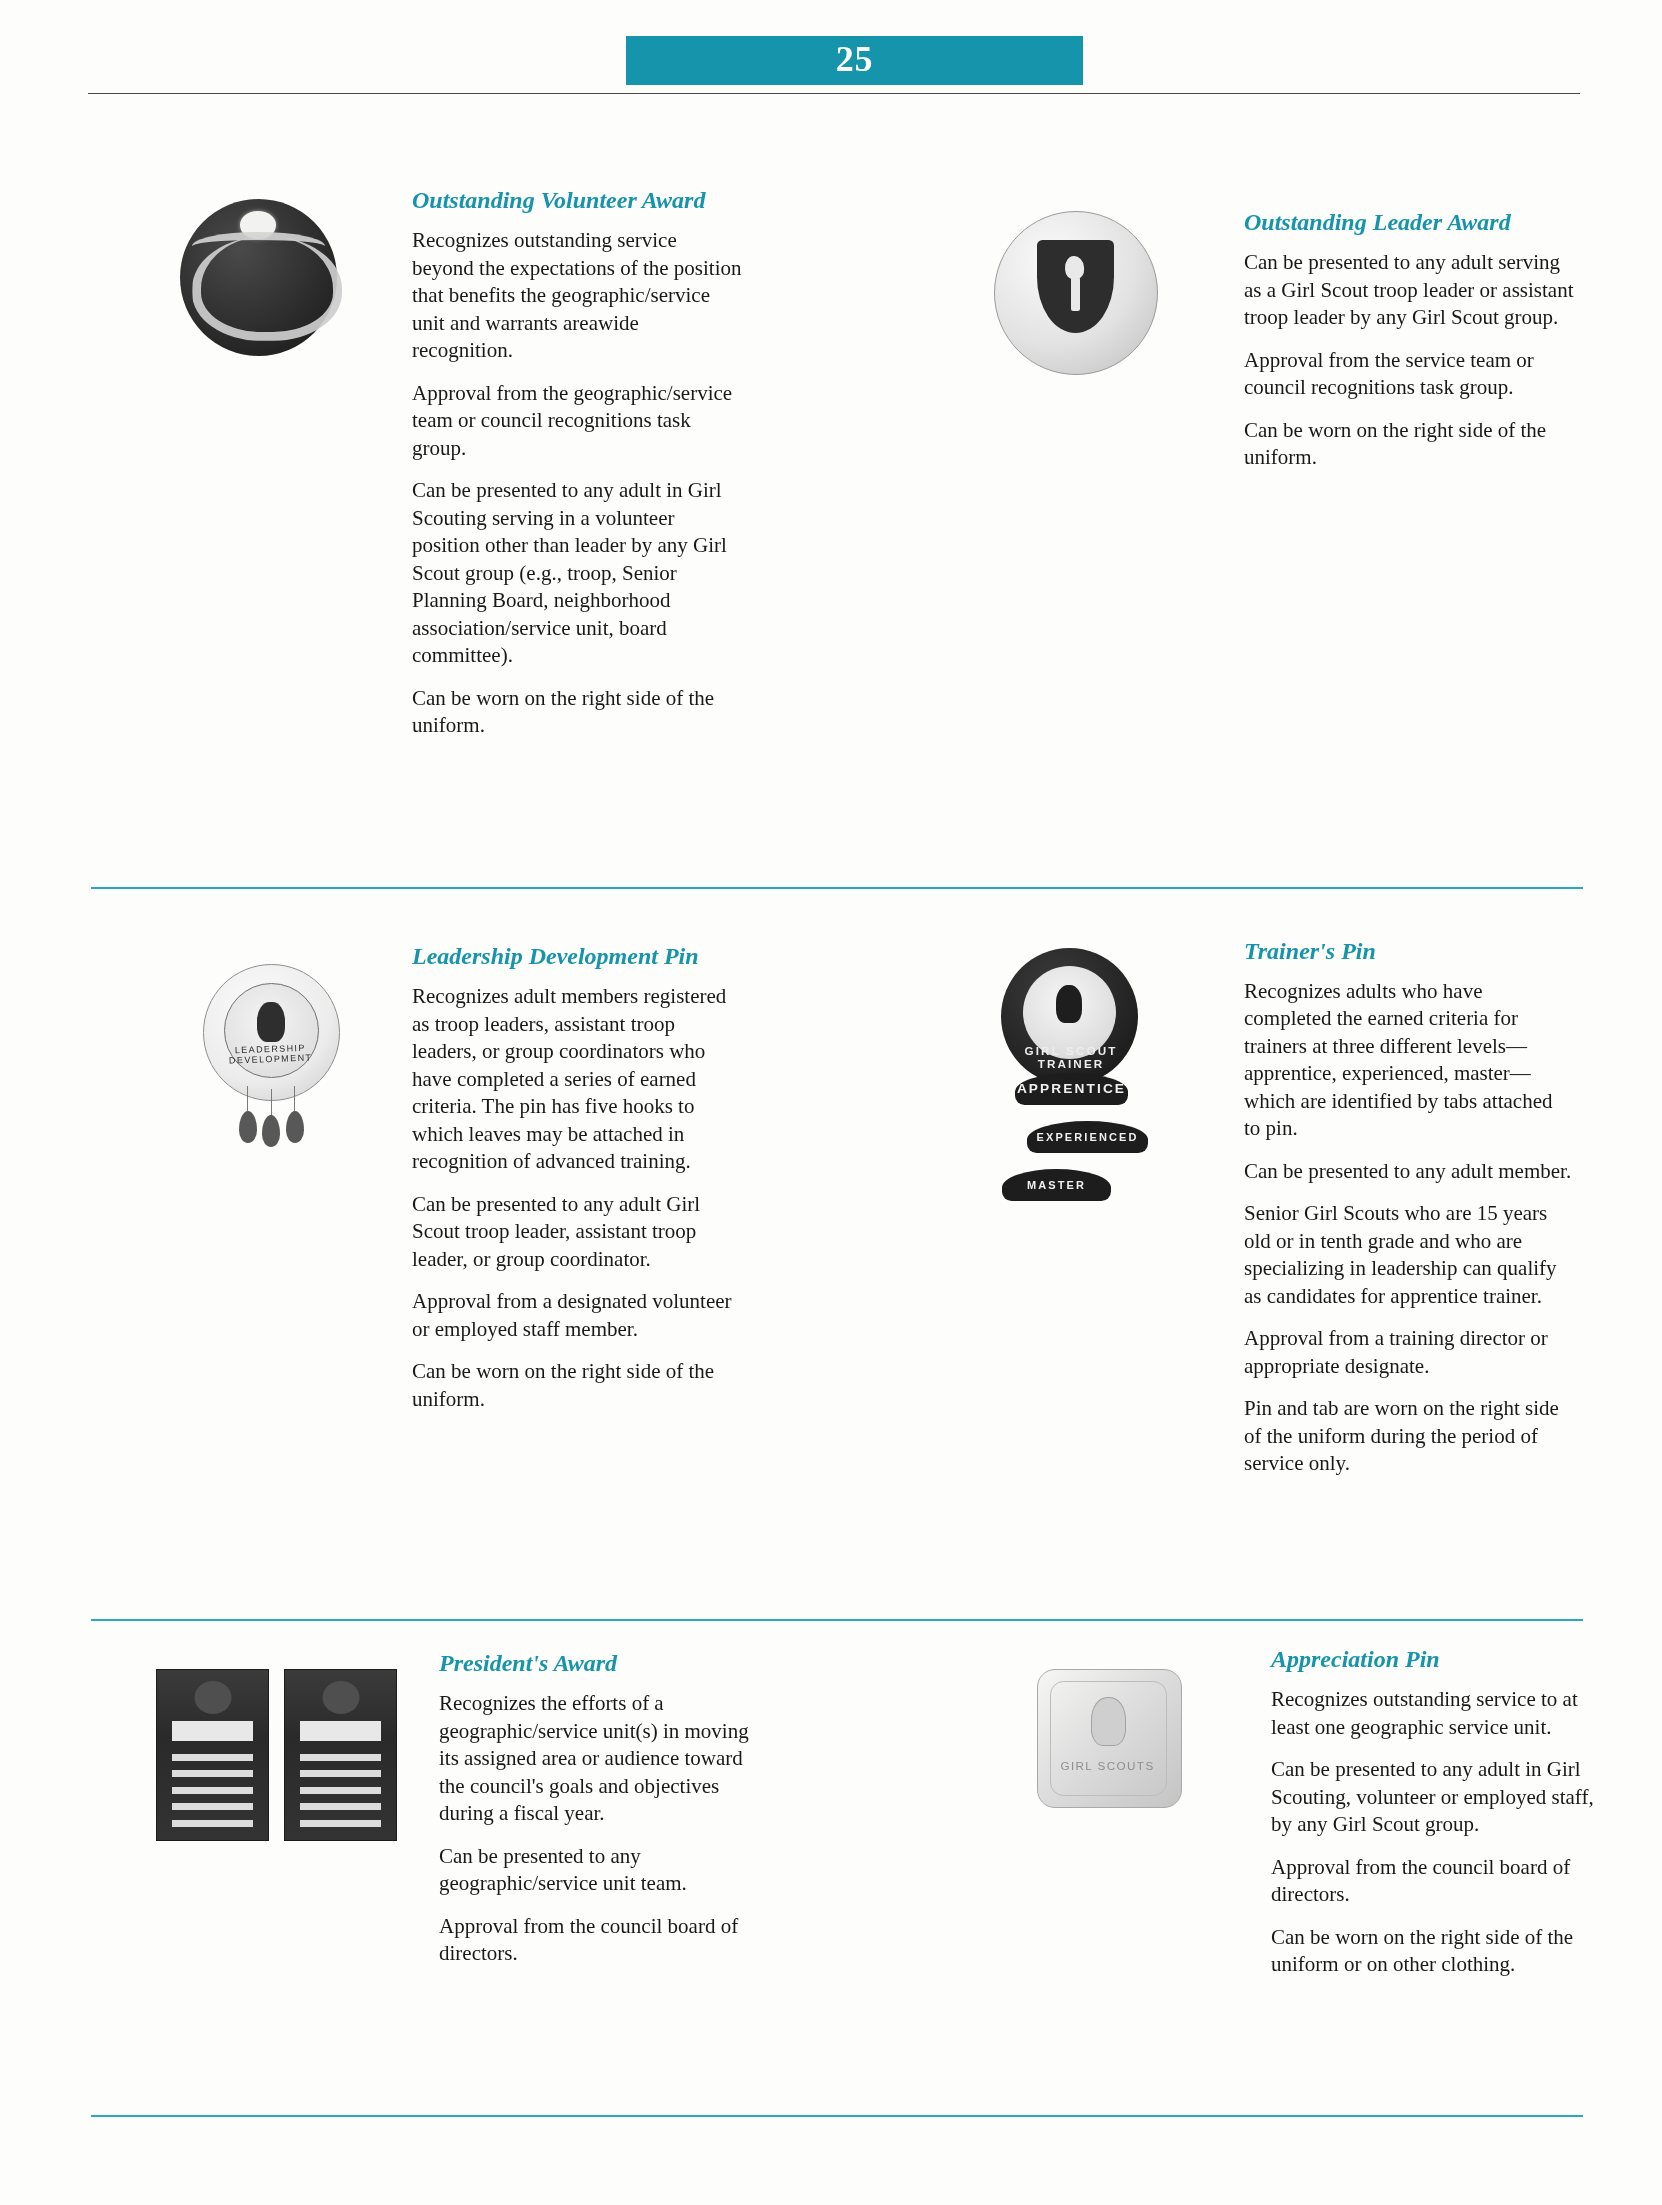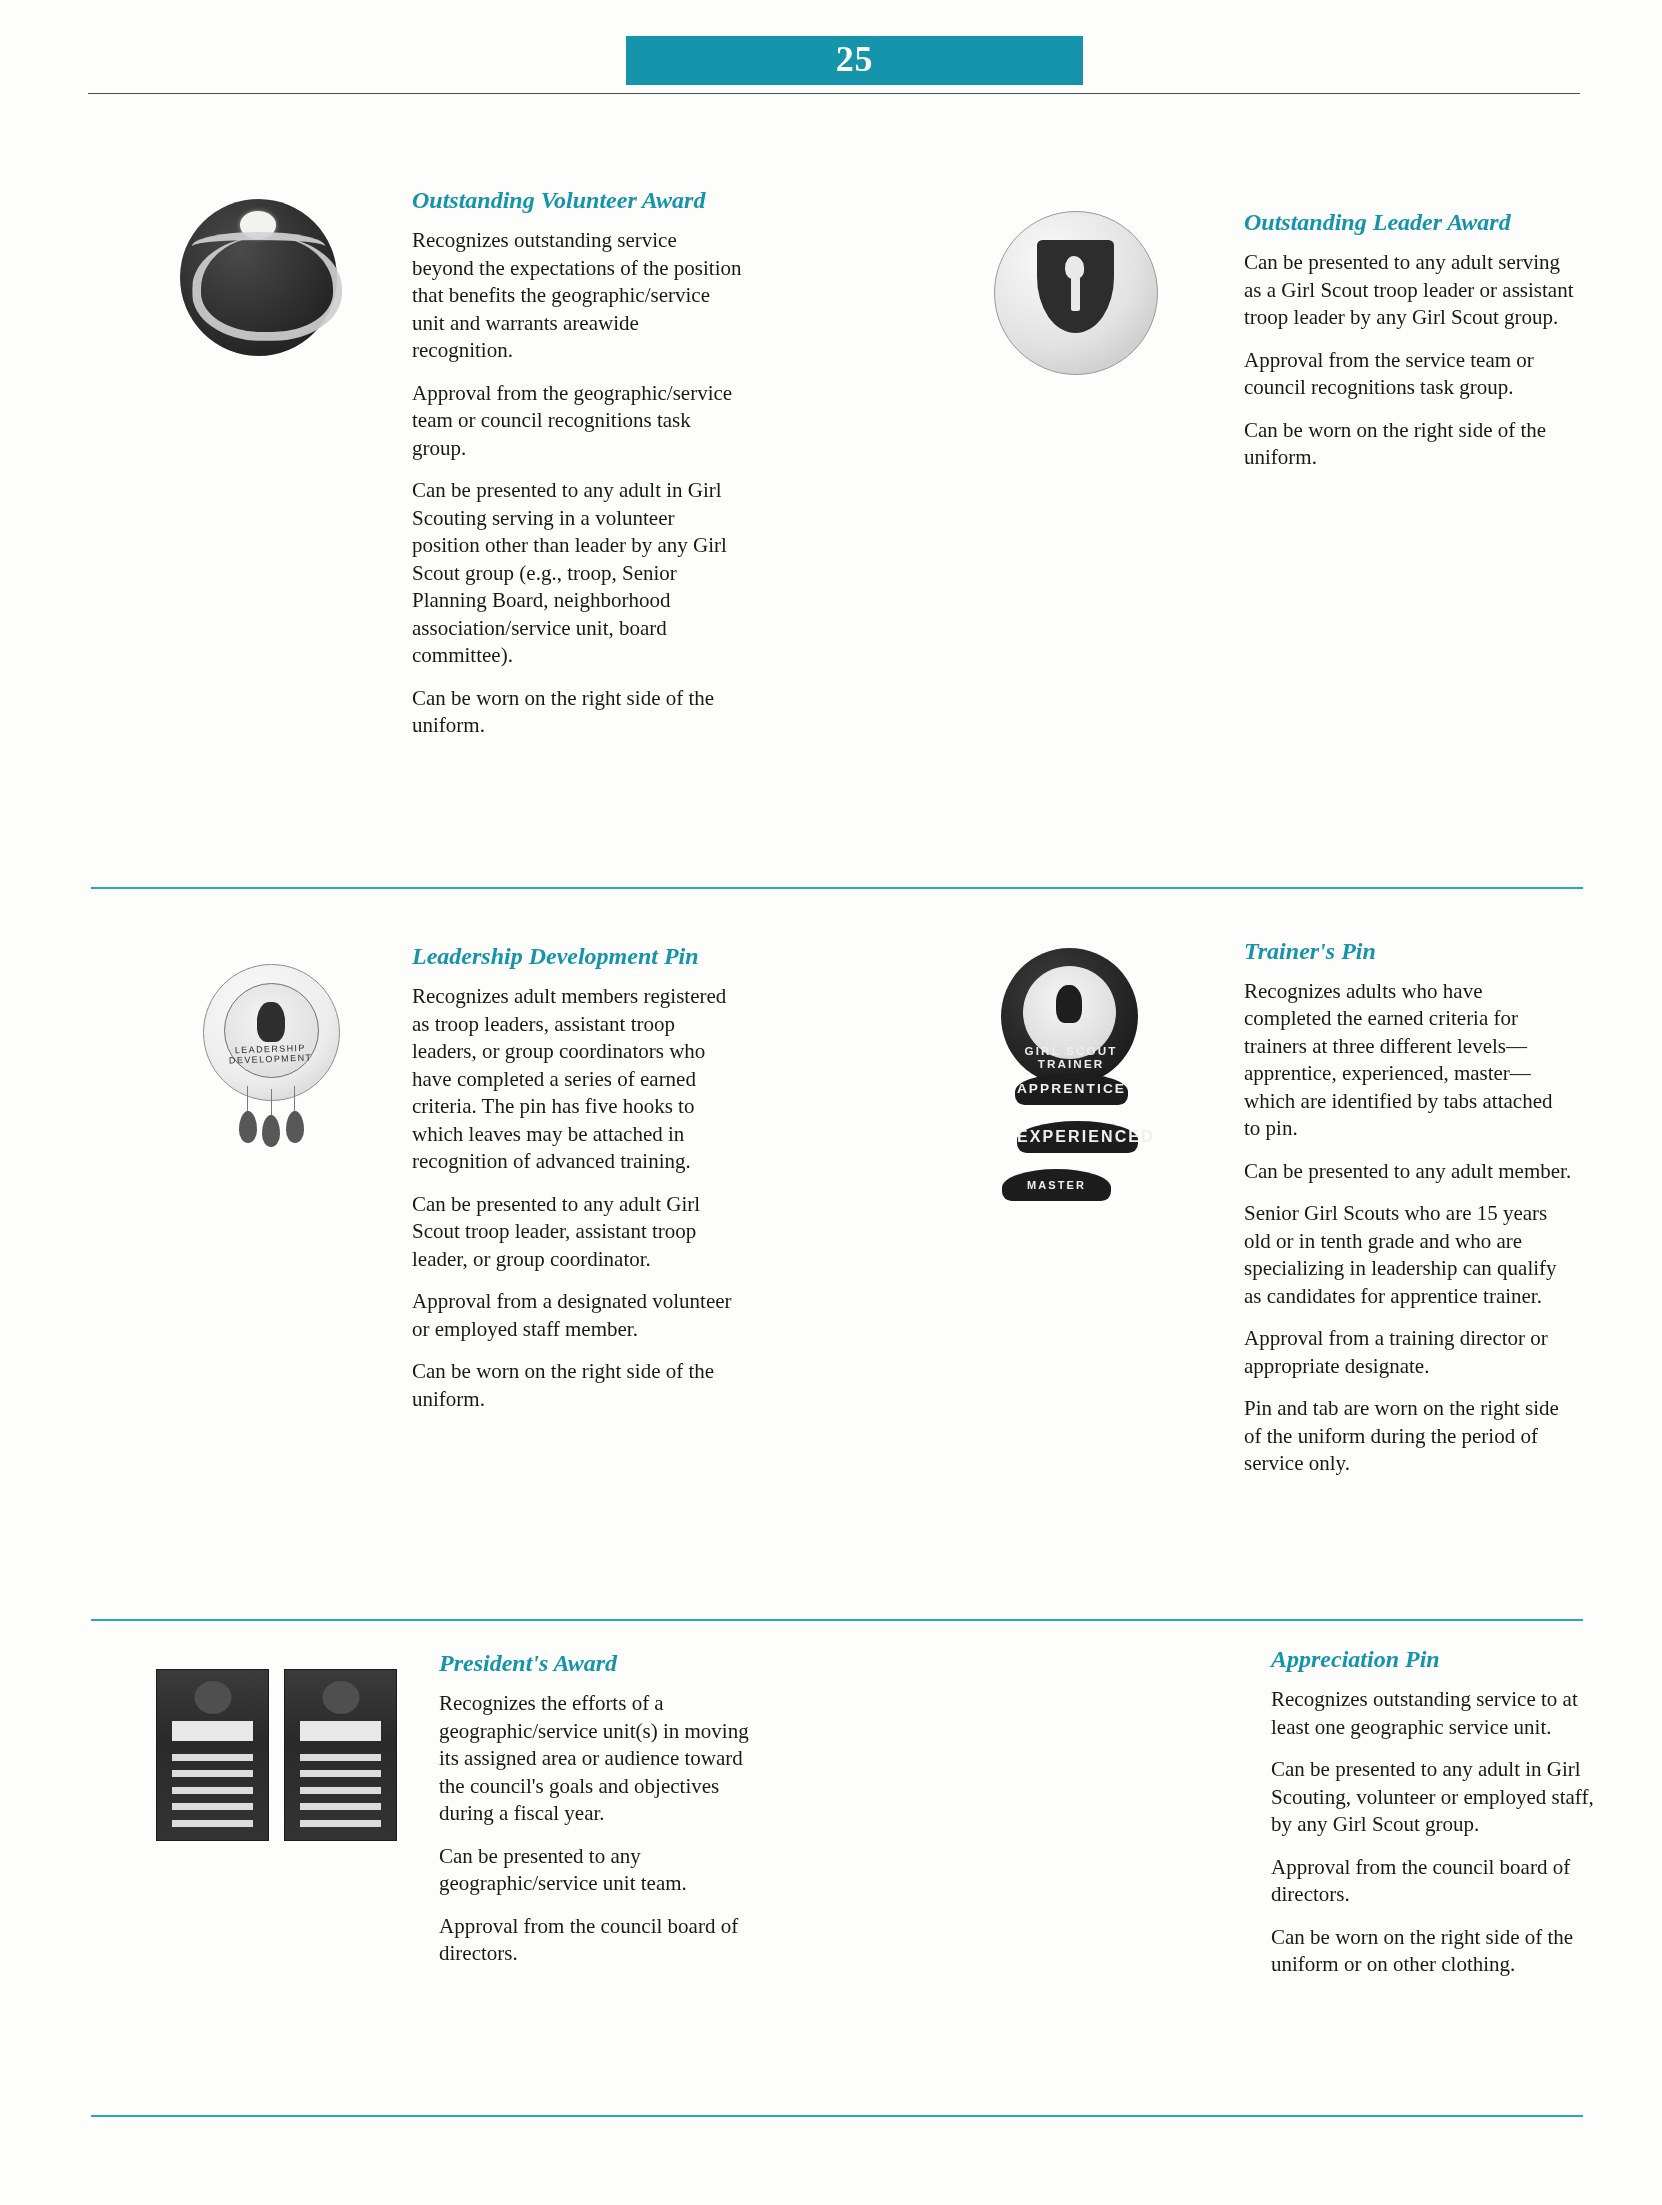--- a/index.html
+++ b/index.html
@@ -384,7 +384,7 @@
       <div class="tab" style="left:33px; top:125px; width:113px; height:32px; font-size:13.7px; line-height:32px;">
         <span>APPRENTICE</span>
       </div>
-      <div class="tab" style="left:35px; top:173px; width:121px; height:32px; font-size:16px; line-height:32px;">
+      <div class="tab" style="left:45px; top:173px; width:121px; height:32px; font-size:11px; line-height:32px;">
         <span>EXPERIENCED</span>
       </div>
       <div class="tab" style="left:20px; top:221px; width:109px; height:32px; font-size:11px; line-height:32px;">

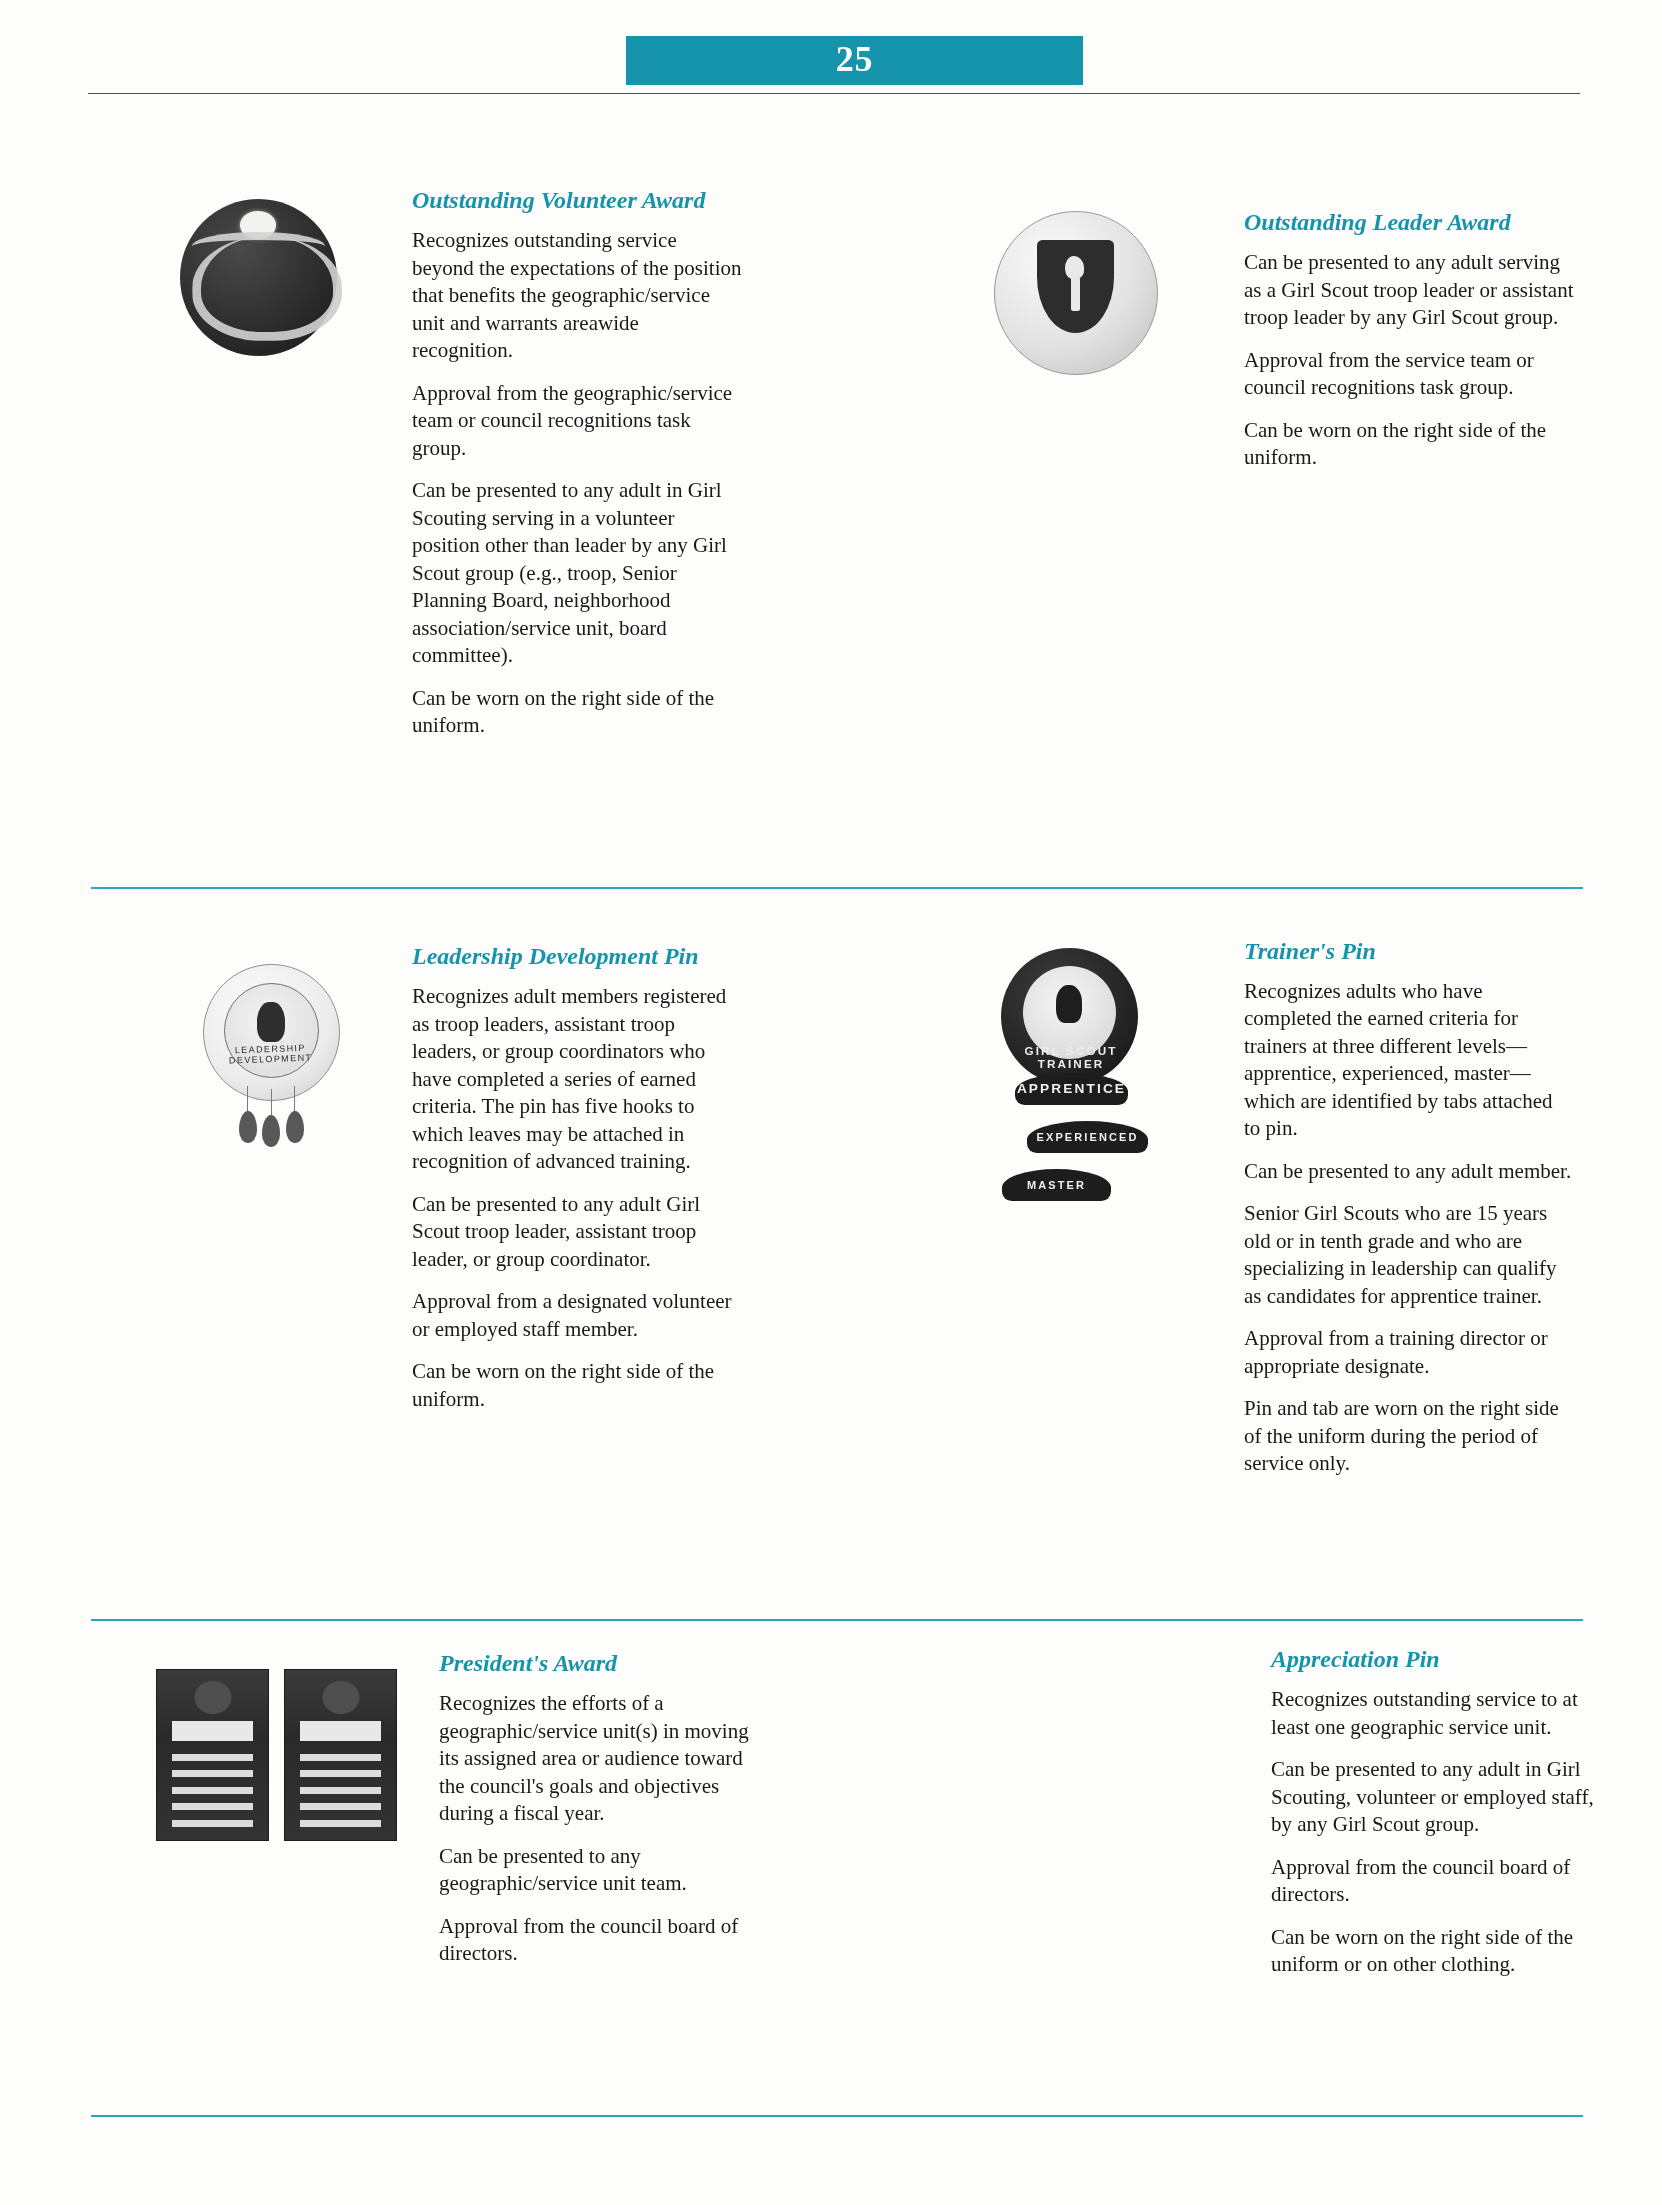--- a/index.html
+++ b/index.html
@@ -438,6 +438,12 @@
       </div>
     </div>
 
+    <div class="art ap-wrap" style="left:1004px; top:15px;">
+      <div class="ap-square"></div>
+      <div class="ap-inner"></div>
+      <div class="ap-trefoil"></div>
+      <div class="ap-text">GIRL SCOUTS</div>
+    </div>
 
     <div class="col" style="left:1244px; top:-4.1px; width:330px;">
       <h2 class="entry-title">Appreciation Pin</h2>

